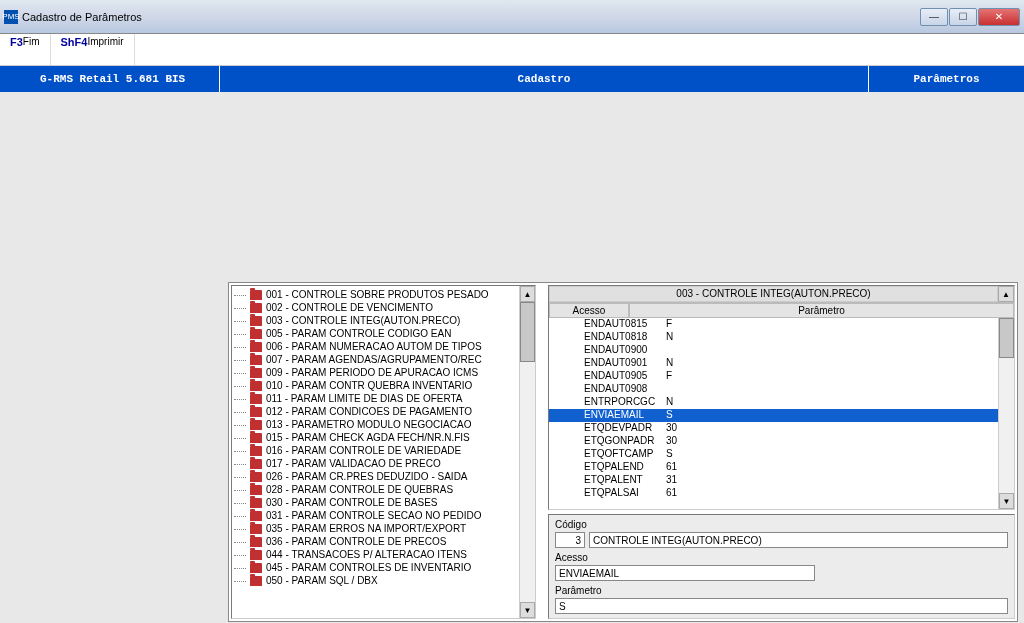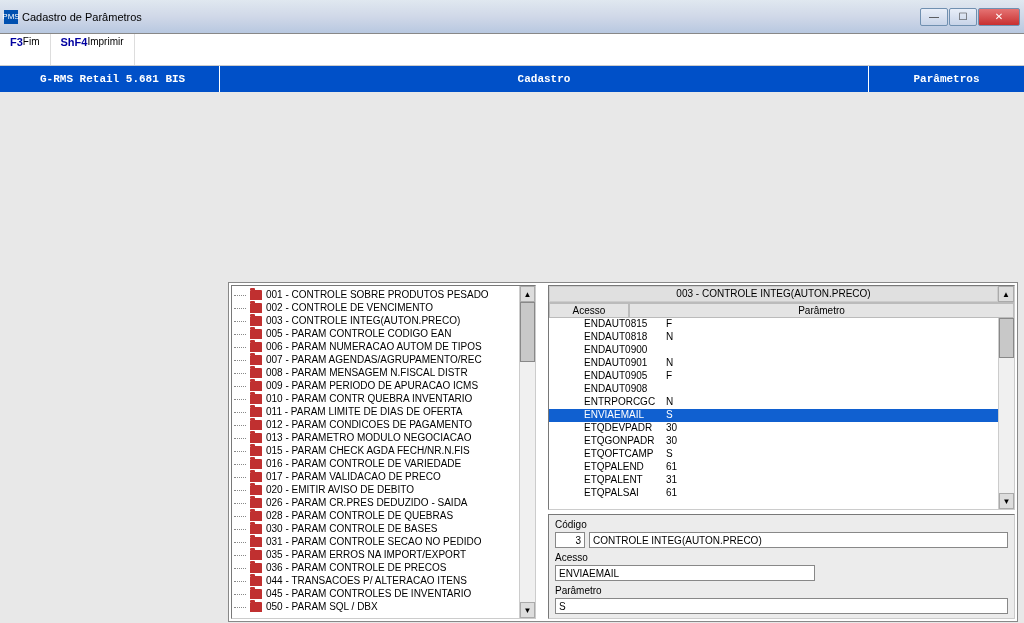--- a/index.html
+++ b/index.html
@@ -294,10 +294,6 @@
           </div>
           <div class="tree-row">
             <span class="folder-icon"></span>
-            <span>008 - PARAM MENSAGEM N.FISCAL DISTR</span>
-          </div>
-          <div class="tree-row">
-            <span class="folder-icon"></span>
             <span>009 - PARAM PERIODO DE APURACAO ICMS</span>
           </div>
           <div class="tree-row">

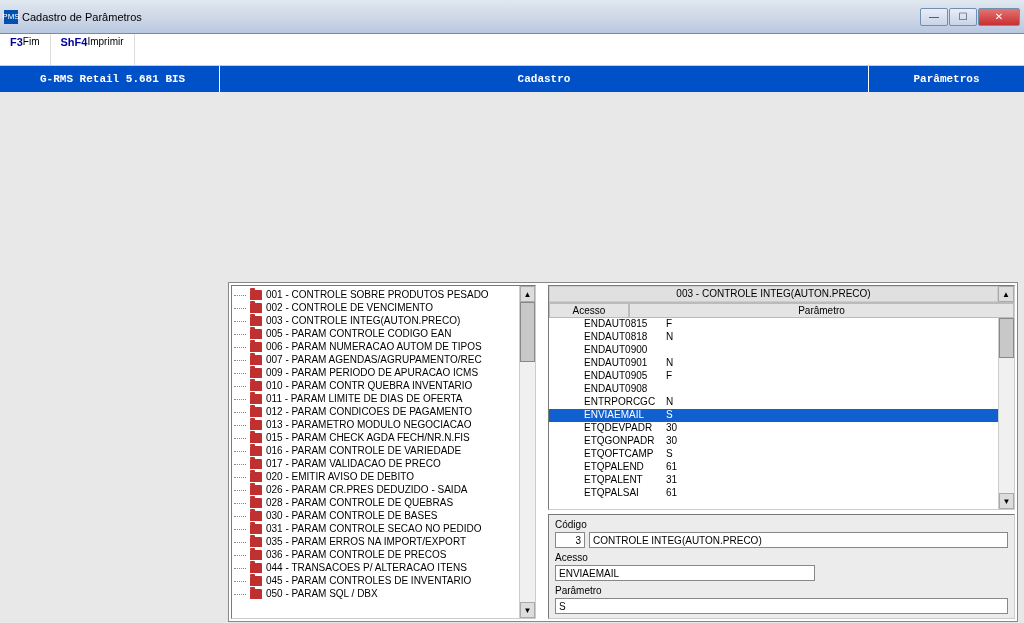--- a/index.html
+++ b/index.html
@@ -326,10 +326,6 @@
           </div>
           <div class="tree-row">
             <span class="folder-icon"></span>
-            <span>020 - EMITIR AVISO DE DEBITO</span>
-          </div>
-          <div class="tree-row">
-            <span class="folder-icon"></span>
             <span>026 - PARAM CR.PRES DEDUZIDO - SAIDA</span>
           </div>
           <div class="tree-row">

